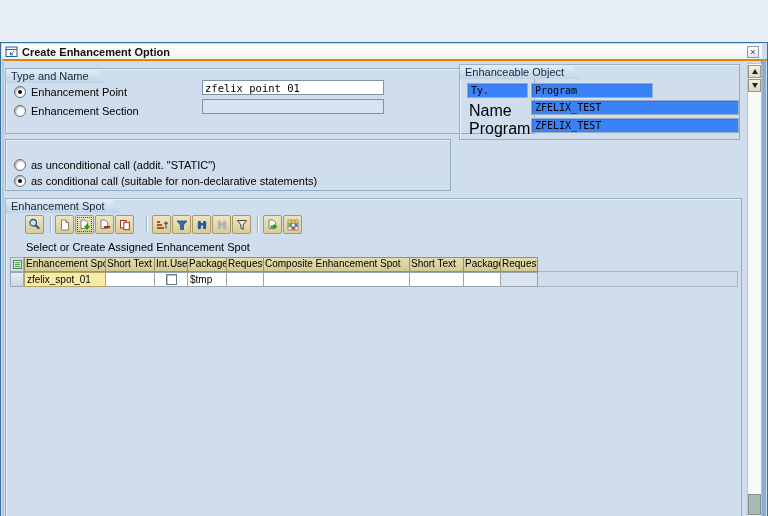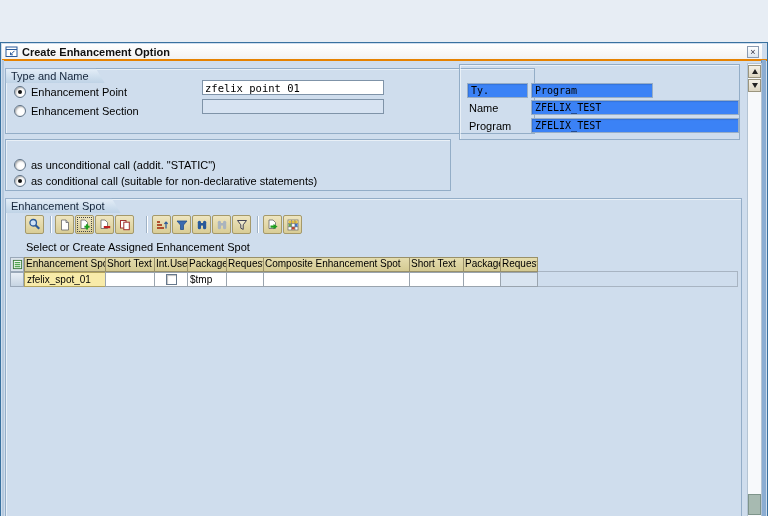--- a/index.html
+++ b/index.html
@@ -112,6 +112,7 @@
   </div>
 
   <div class="group" style="left:458px;top:21px;width:281px;height:76px">
+    <div class="gtab">Enhanceable Object</div>
     <div class="dfield" style="left:7px;top:18px;width:61px">Ty.</div>
     <div class="dfield" style="left:71px;top:18px;width:122px">Program</div>
     <div class="plabel" style="left:9px;top:37px">Name</div>

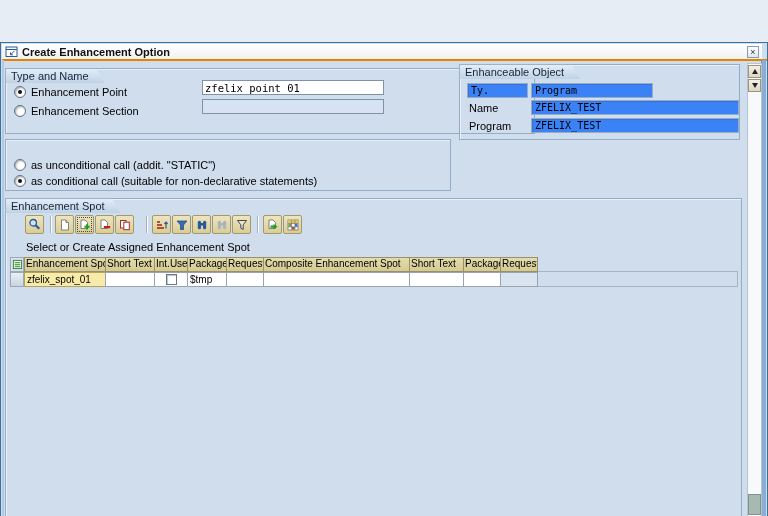--- a/index.html
+++ b/index.html
@@ -43,7 +43,7 @@
     box-shadow:inset 1px 1px 1px rgba(0,0,0,.12);
     font-family:"DejaVu Sans Mono",monospace;font-size:10px;line-height:13px;padding:0 3px;
     white-space:nowrap;overflow:hidden;}
-  .plabel{position:absolute;font-size:11px;white-space:nowrap;}
+  .plabel{position:absolute;font-size:16px;white-space:nowrap;}
   
   .tbtn{position:absolute;width:19px;height:19px;background:linear-gradient(#eee5c0,#d9cd96);
     border:1px solid #a5996a;border-radius:2px;display:flex;align-items:center;justify-content:center;}

